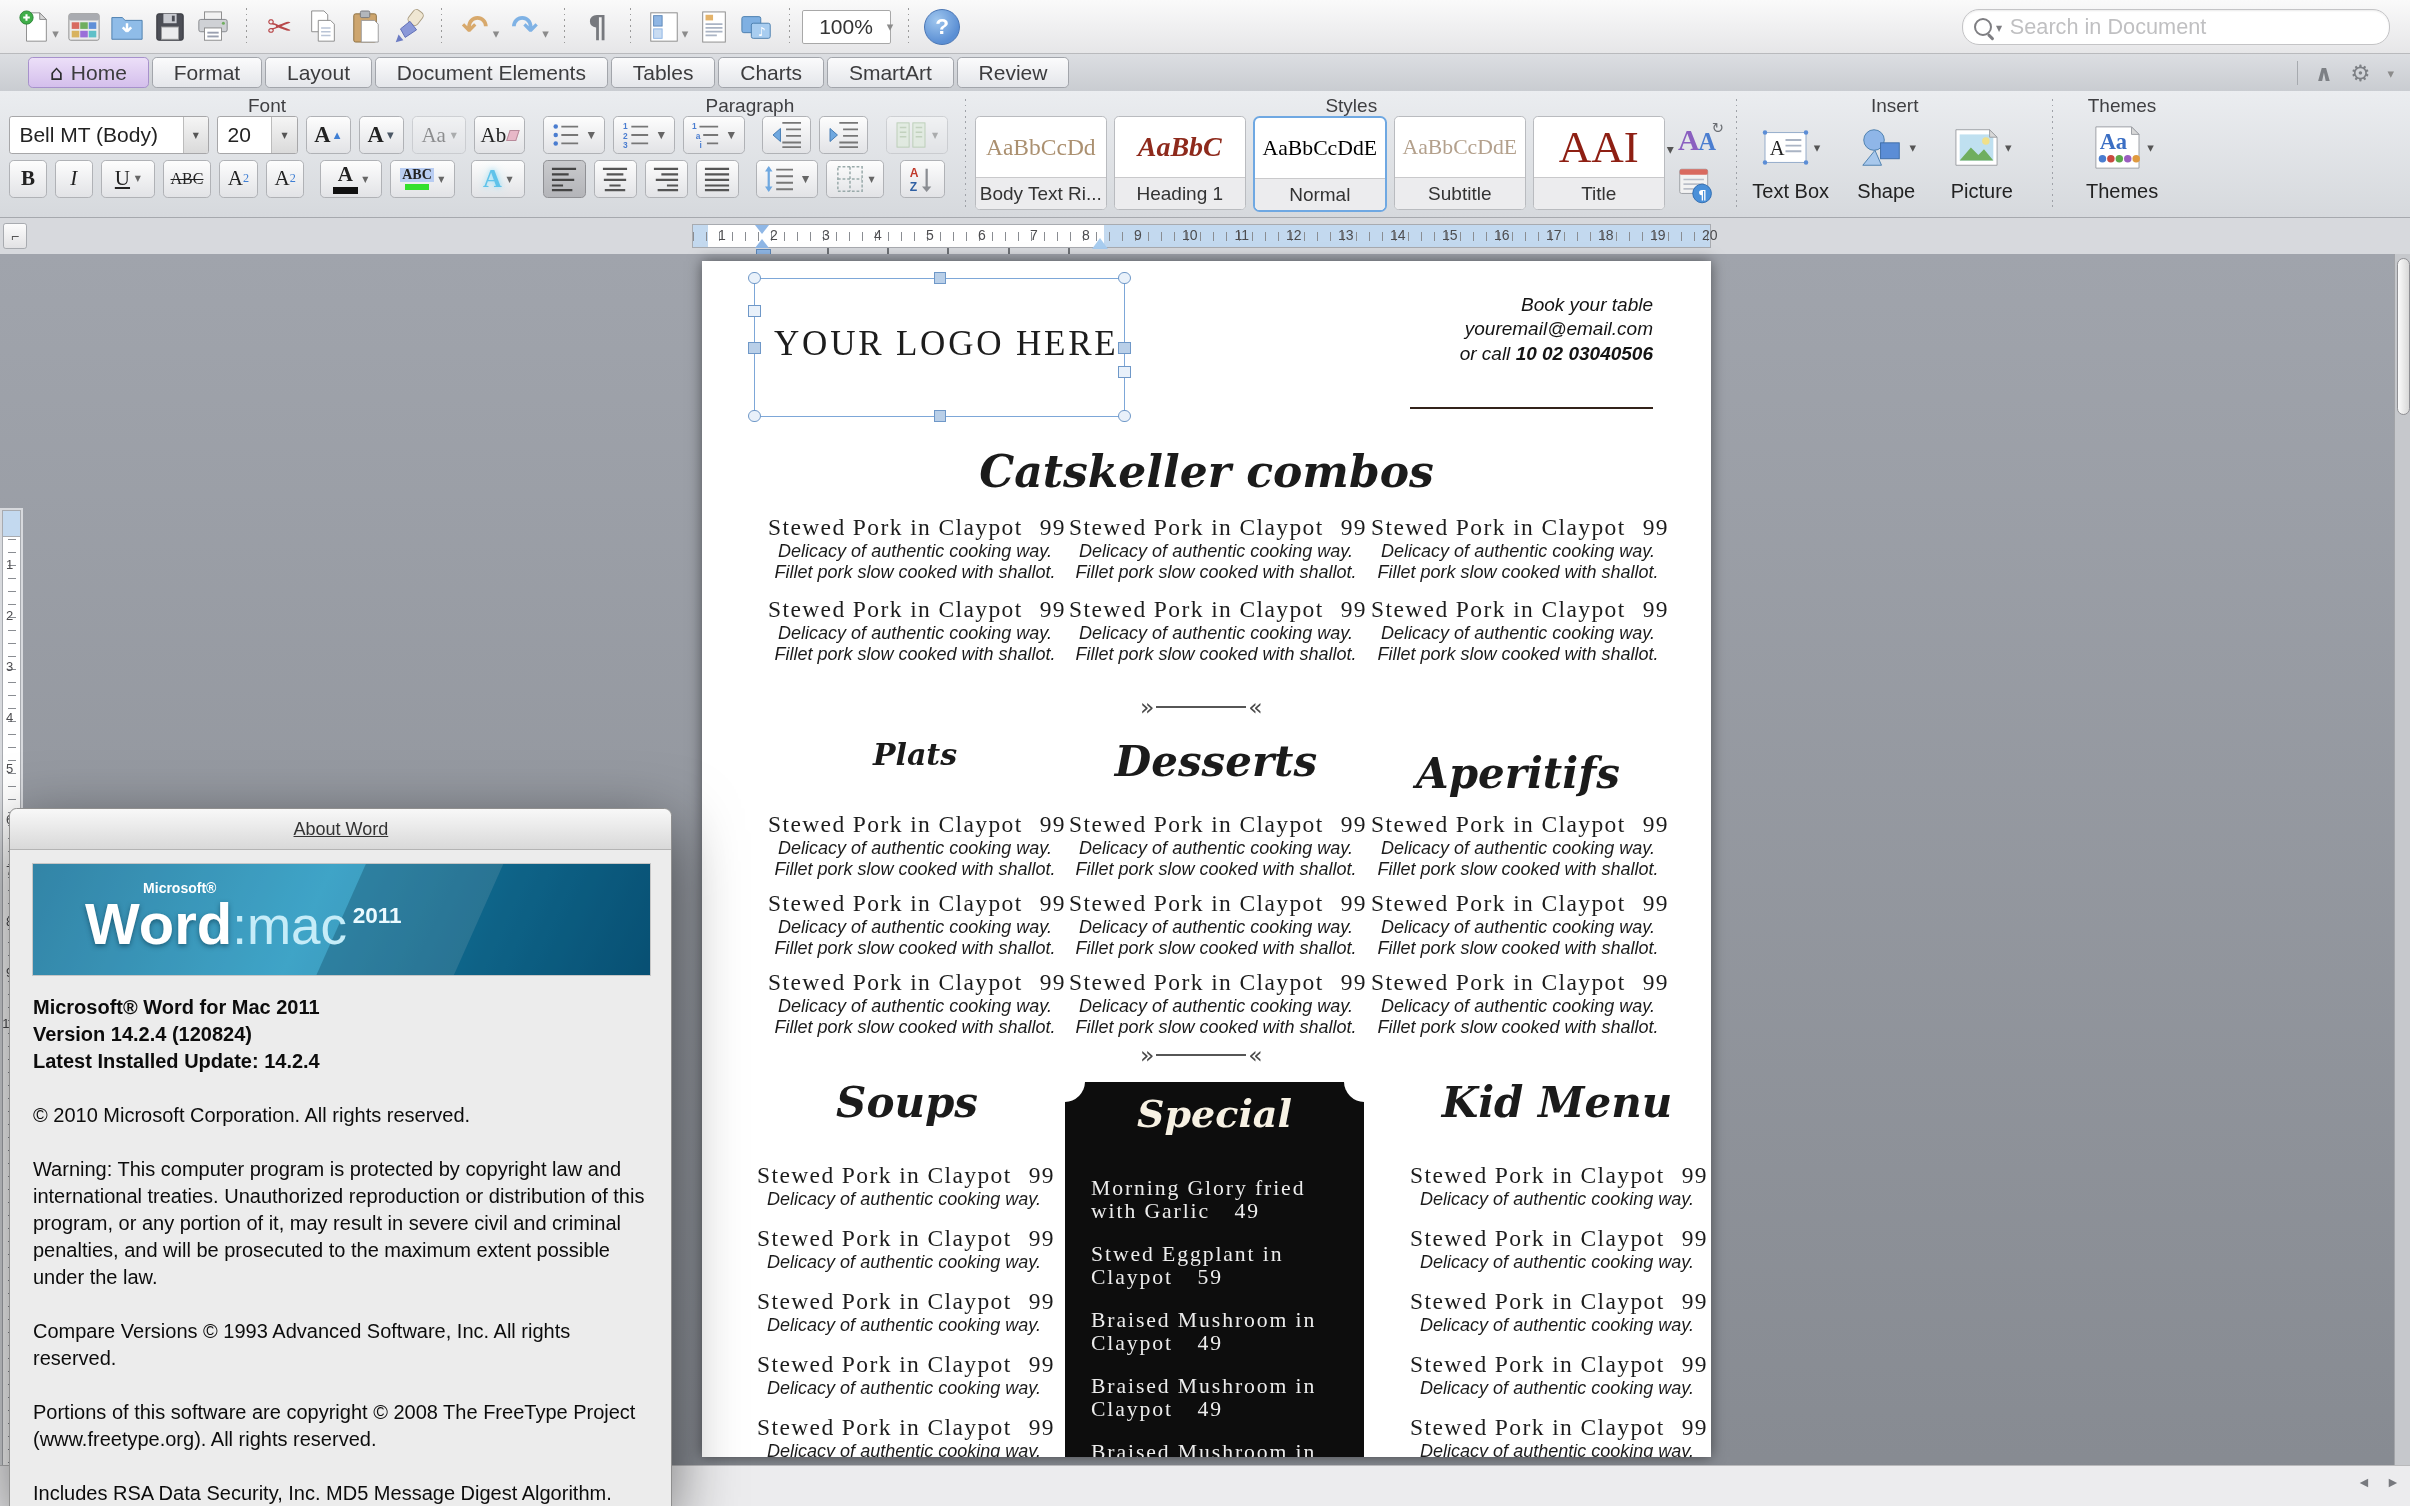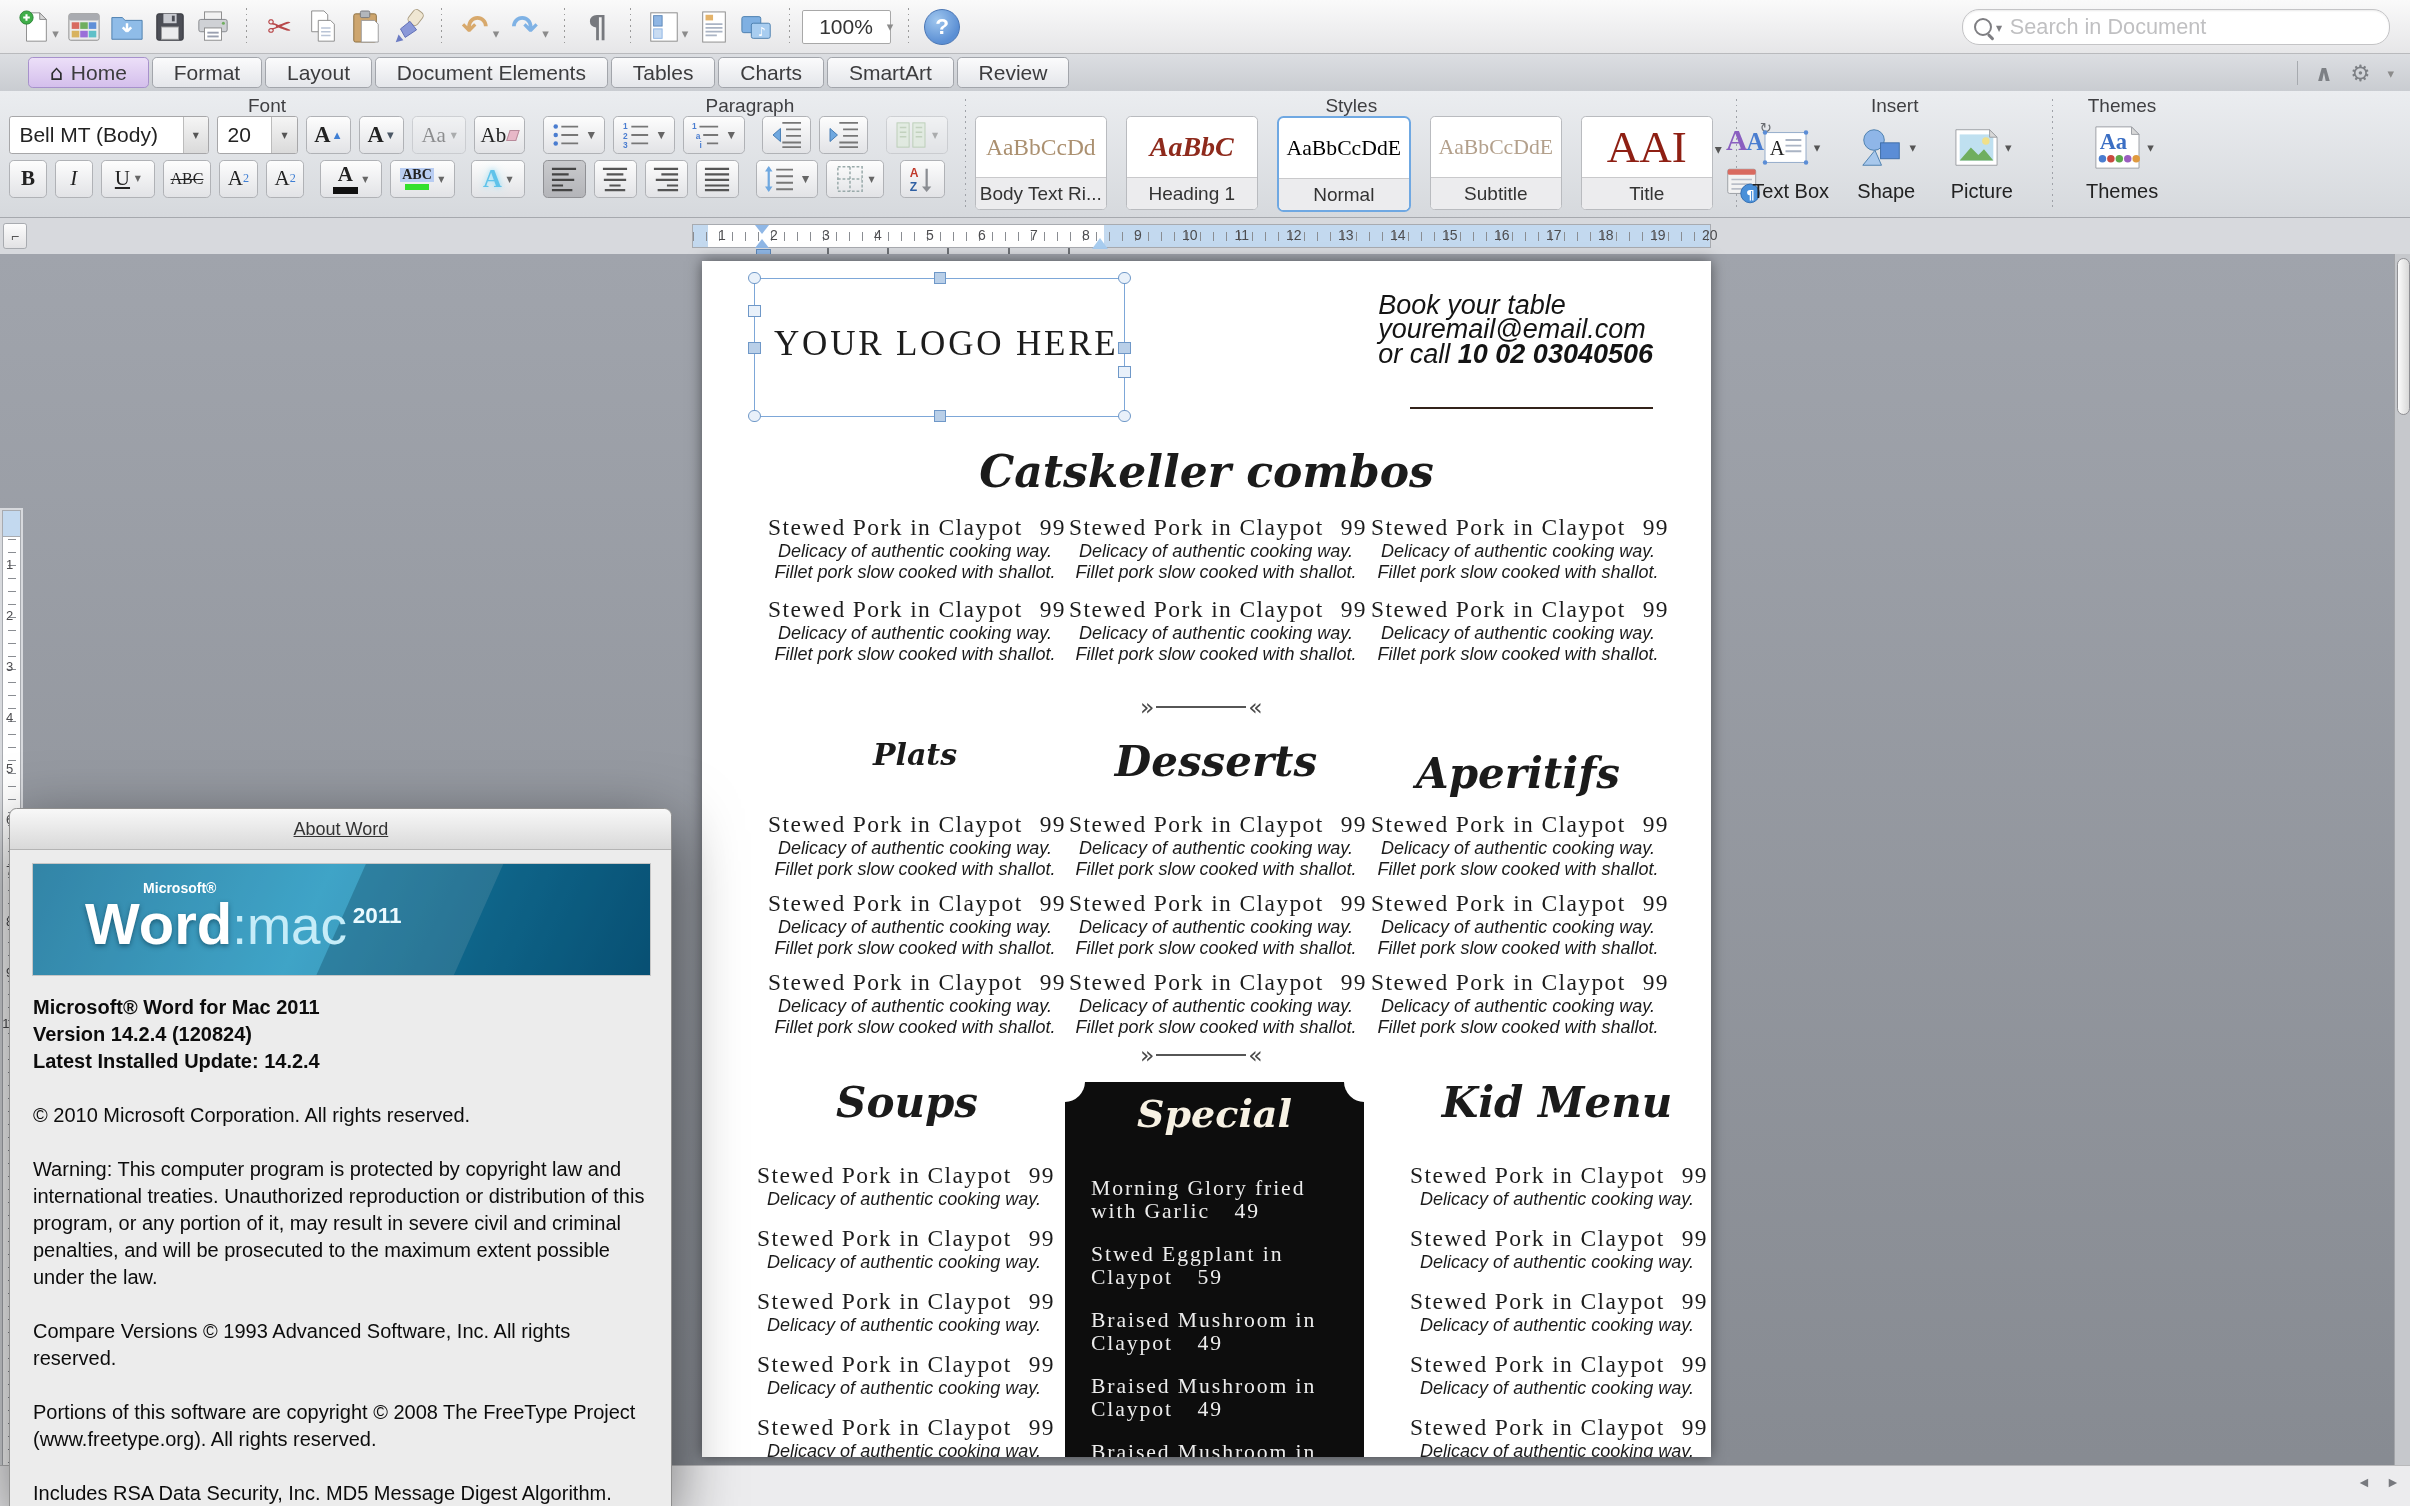--- a/index.html
+++ b/index.html
@@ -83,7 +83,7 @@
   .glow-a{font-family:"Liberation Serif";font-size:26px;font-weight:bold;color:#5fc3ea;
     text-shadow:0 0 5.6px #9adef5,0 0 11.3px #baeaf8;}
   
-  .scards{display:flex;gap:19px;align-items:flex-start;}
+  .scards{display:flex;gap:7px;align-items:flex-start;}
   .scard{width:130px;border:0.9px solid #b9bbbf;border-radius:4.7px;overflow:hidden;background:#fff;}
   .scard .prev{height:60px;display:flex;align-items:center;justify-content:center;
     font-family:"Liberation Serif",serif;white-space:nowrap;overflow:hidden;}

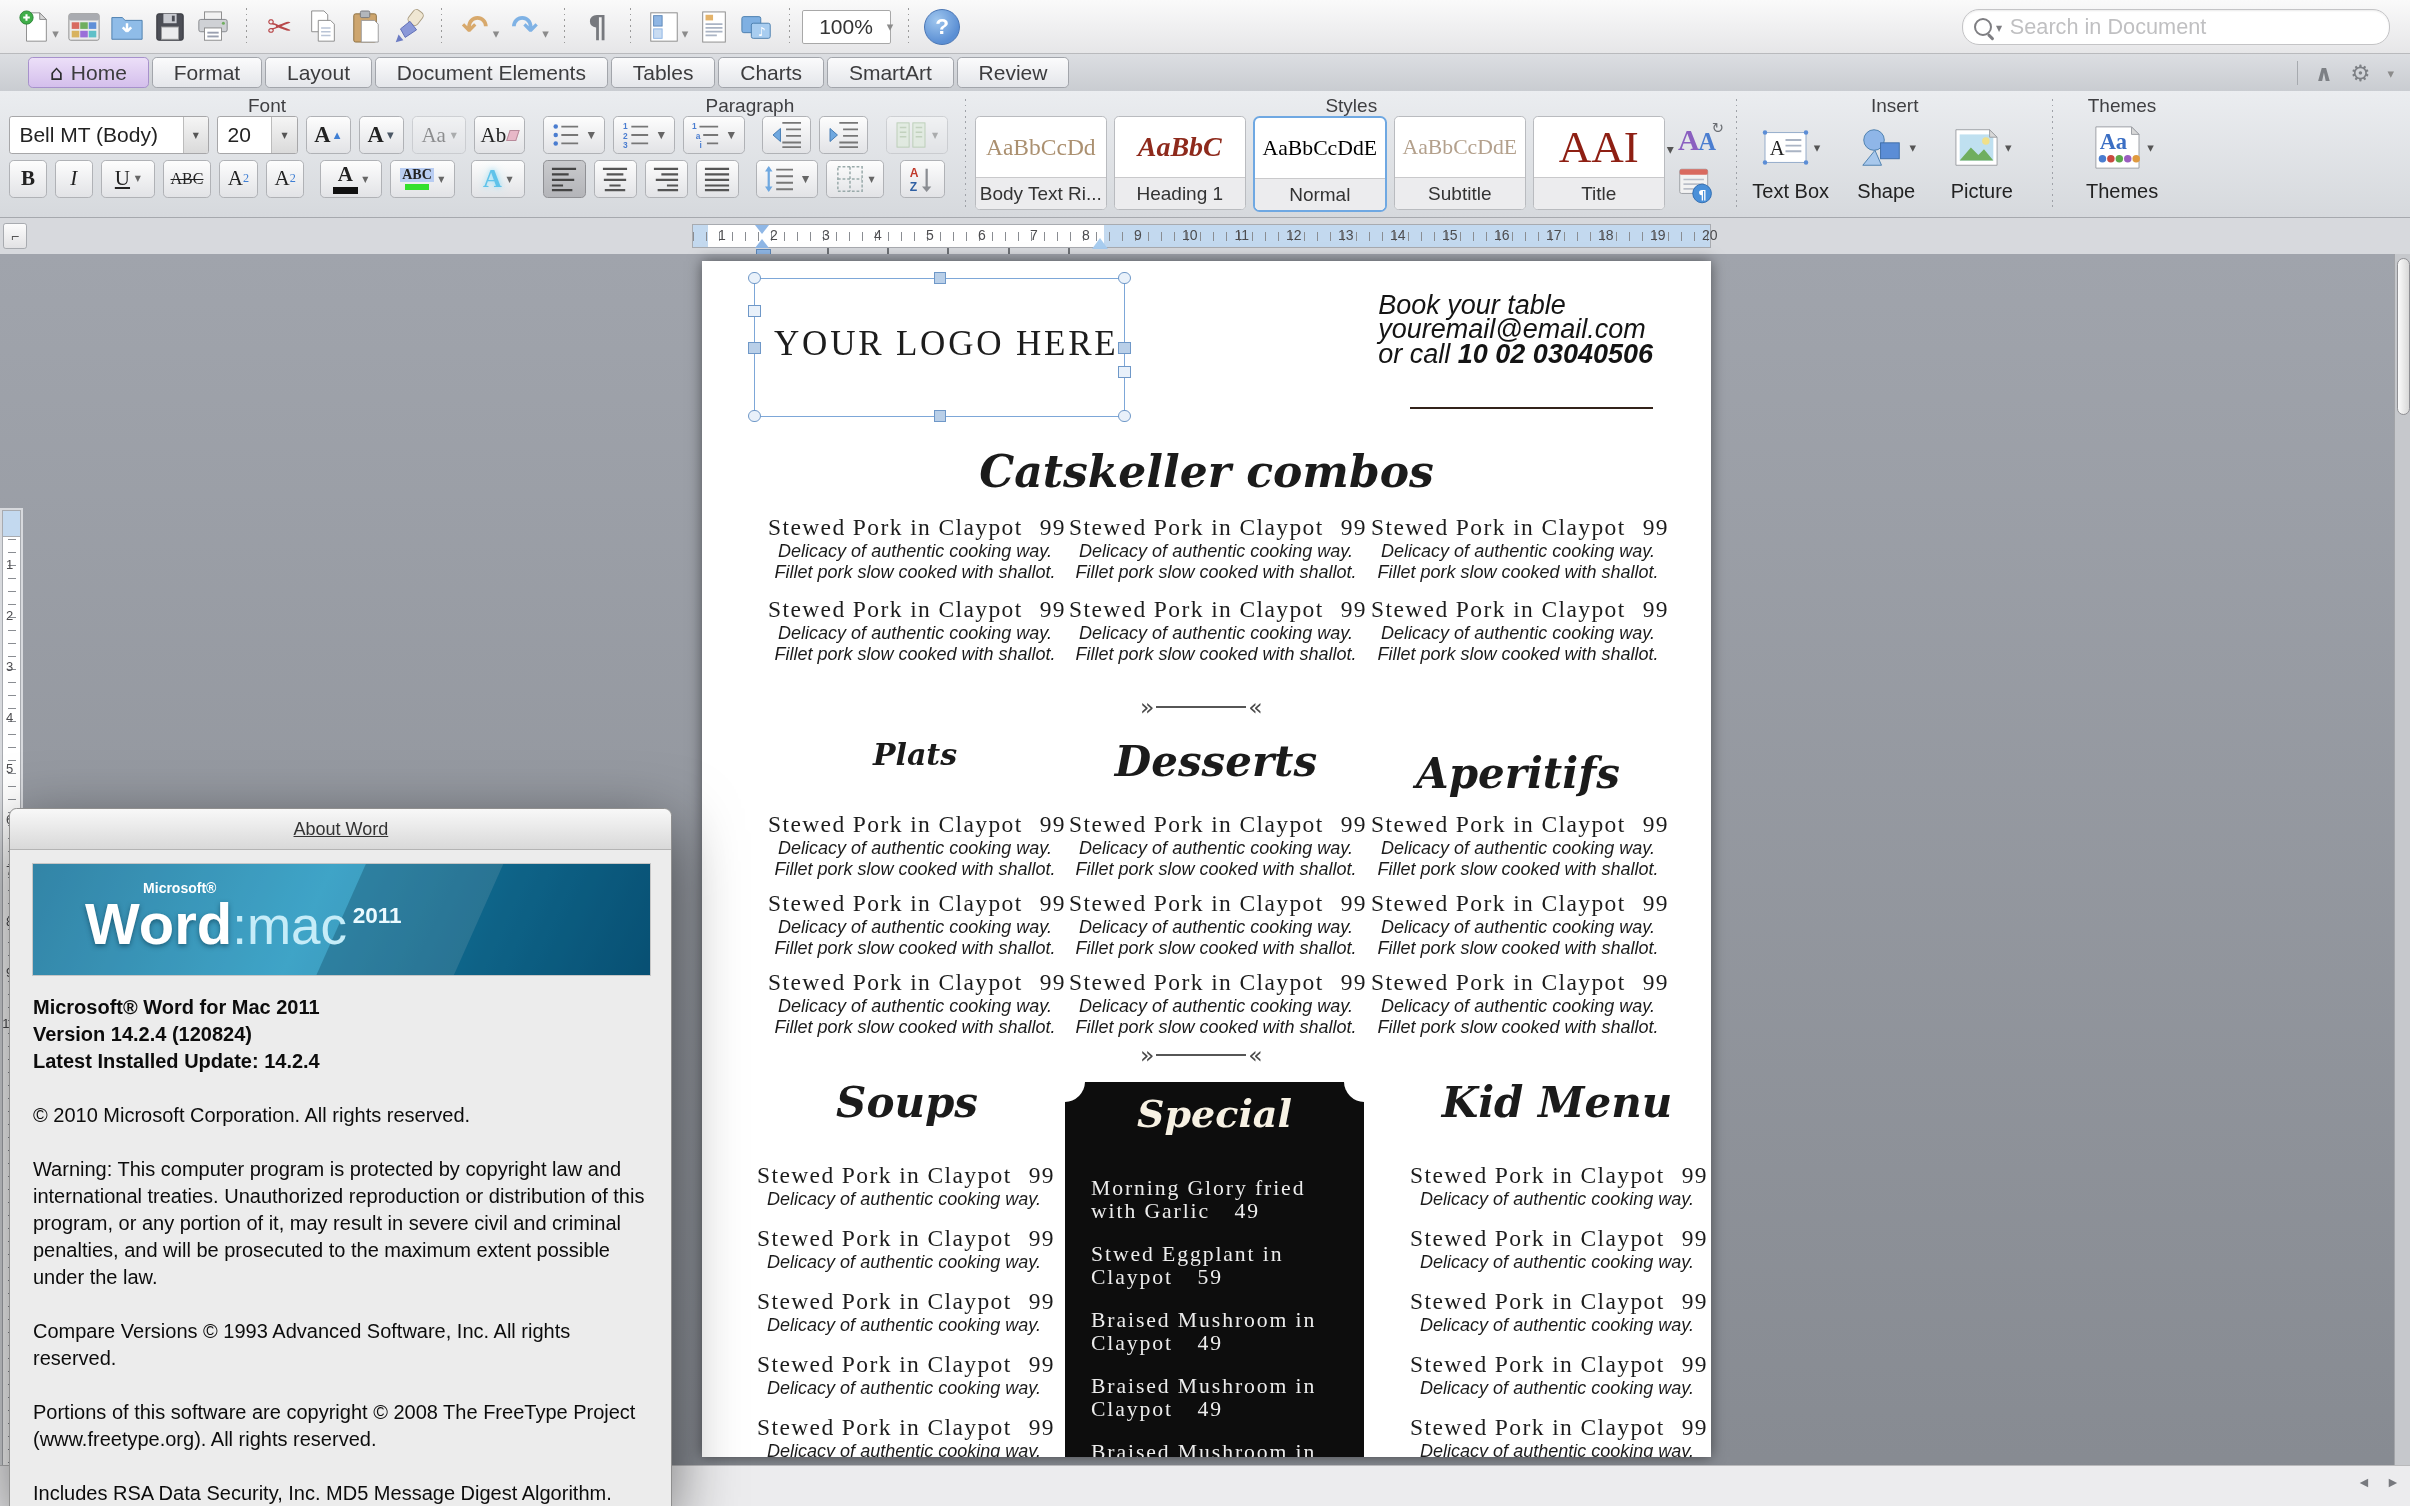--- a/index.html
+++ b/index.html
@@ -143,8 +143,8 @@
   .hdl{position:absolute;width:12.2px;height:12.2px;box-sizing:border-box;border:0.9px solid #6f98c8;background:#e9f1fa;}
   .hdl.round{border-radius:50%;}
   .hdl.fill{background:#b9cfe8;}
-  .contact{position:absolute;right:58px;top:32px;text-align:left;
-    font-style:italic;font-size:27px;line-height:24.5px;color:#141414;}
+  .contact{position:absolute;right:58px;top:32px;text-align:right;
+    font-style:italic;font-size:19px;line-height:24.5px;color:#141414;}
   .contact .phone{font-weight:bold;}
   .contact-rule{position:absolute;right:58px;top:146px;width:243px;height:2.8px;background:#33231a;}
   .sec-title{position:absolute;font-family:"DejaVu Serif",serif;font-style:italic;font-weight:bold;

